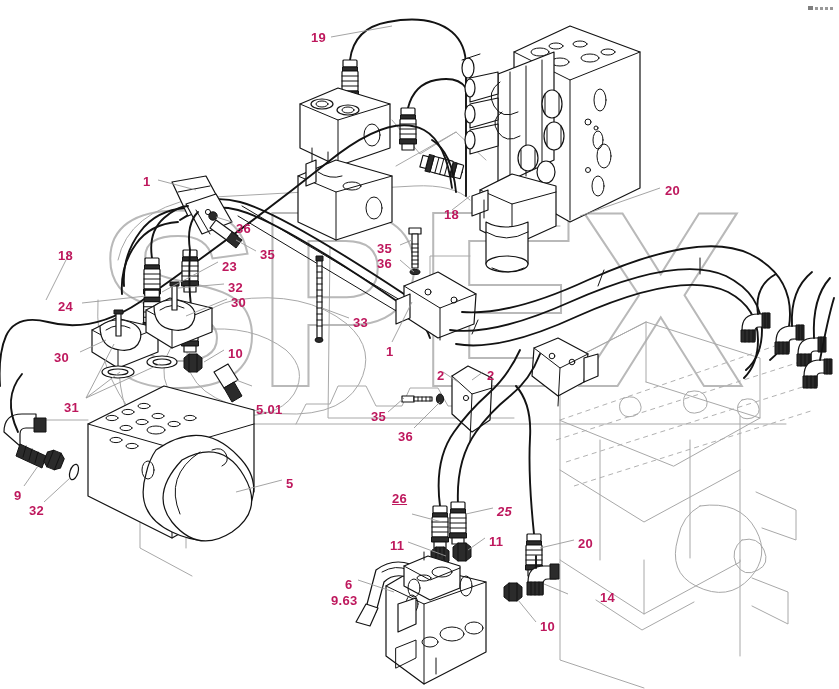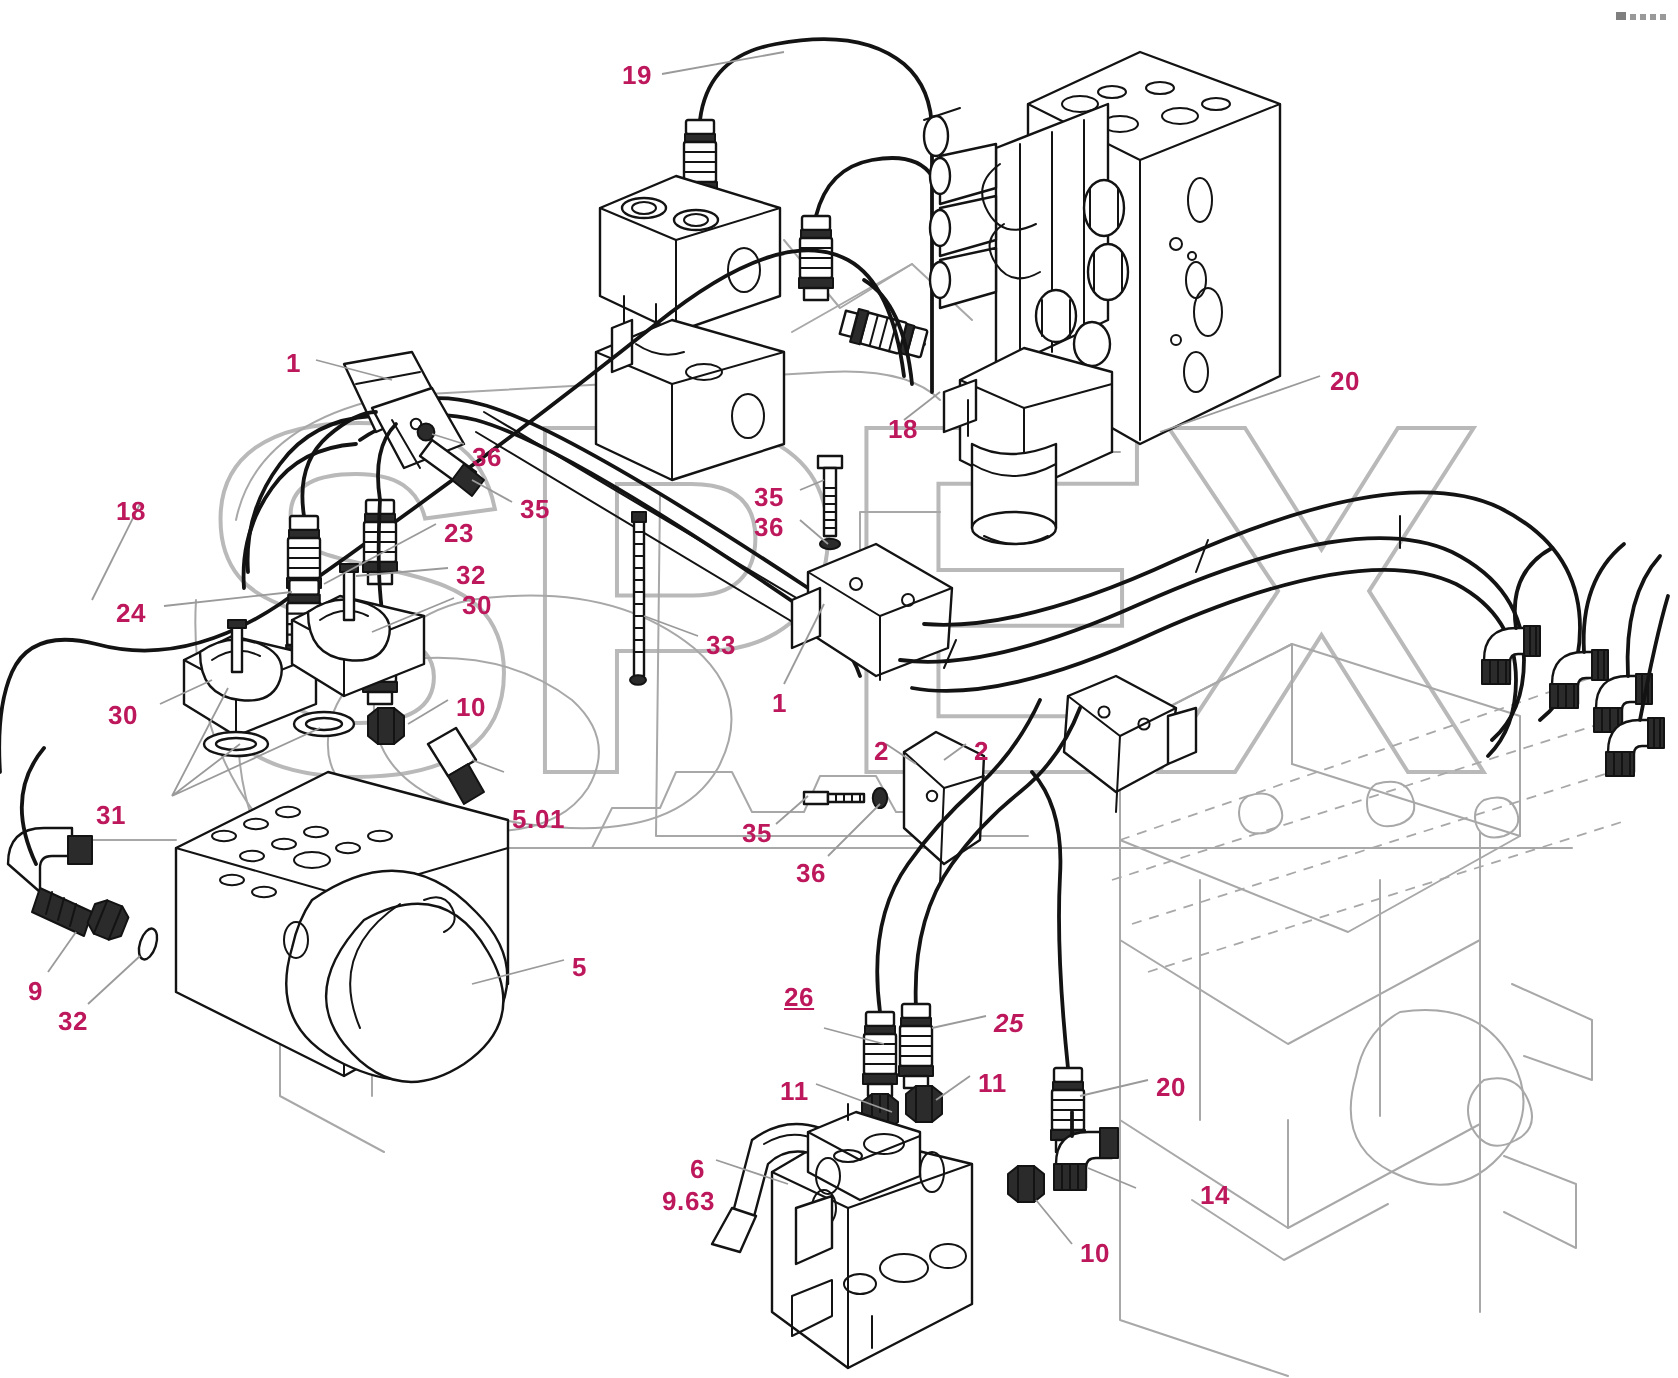--- a/index.html
+++ b/index.html
@@ -501,7 +501,7 @@
       <div class="lbl" style="left: 58px; top: 300px;">24</div>
       <div class="lbl" style="left: 54px; top: 351px;">30</div>
       <div class="lbl" style="left: 228px; top: 347px;">10</div>
-      <div class="lbl" style="left: 48px; top: 401px;">31</div>
+      <div class="lbl" style="left: 64px; top: 401px;">31</div>
       <div class="lbl" style="left: 256px; top: 403px;">5.01</div>
       <div class="lbl" style="left: 353px; top: 316px;">33</div>
       <div class="lbl" style="left: 386px; top: 345px;">1</div>

